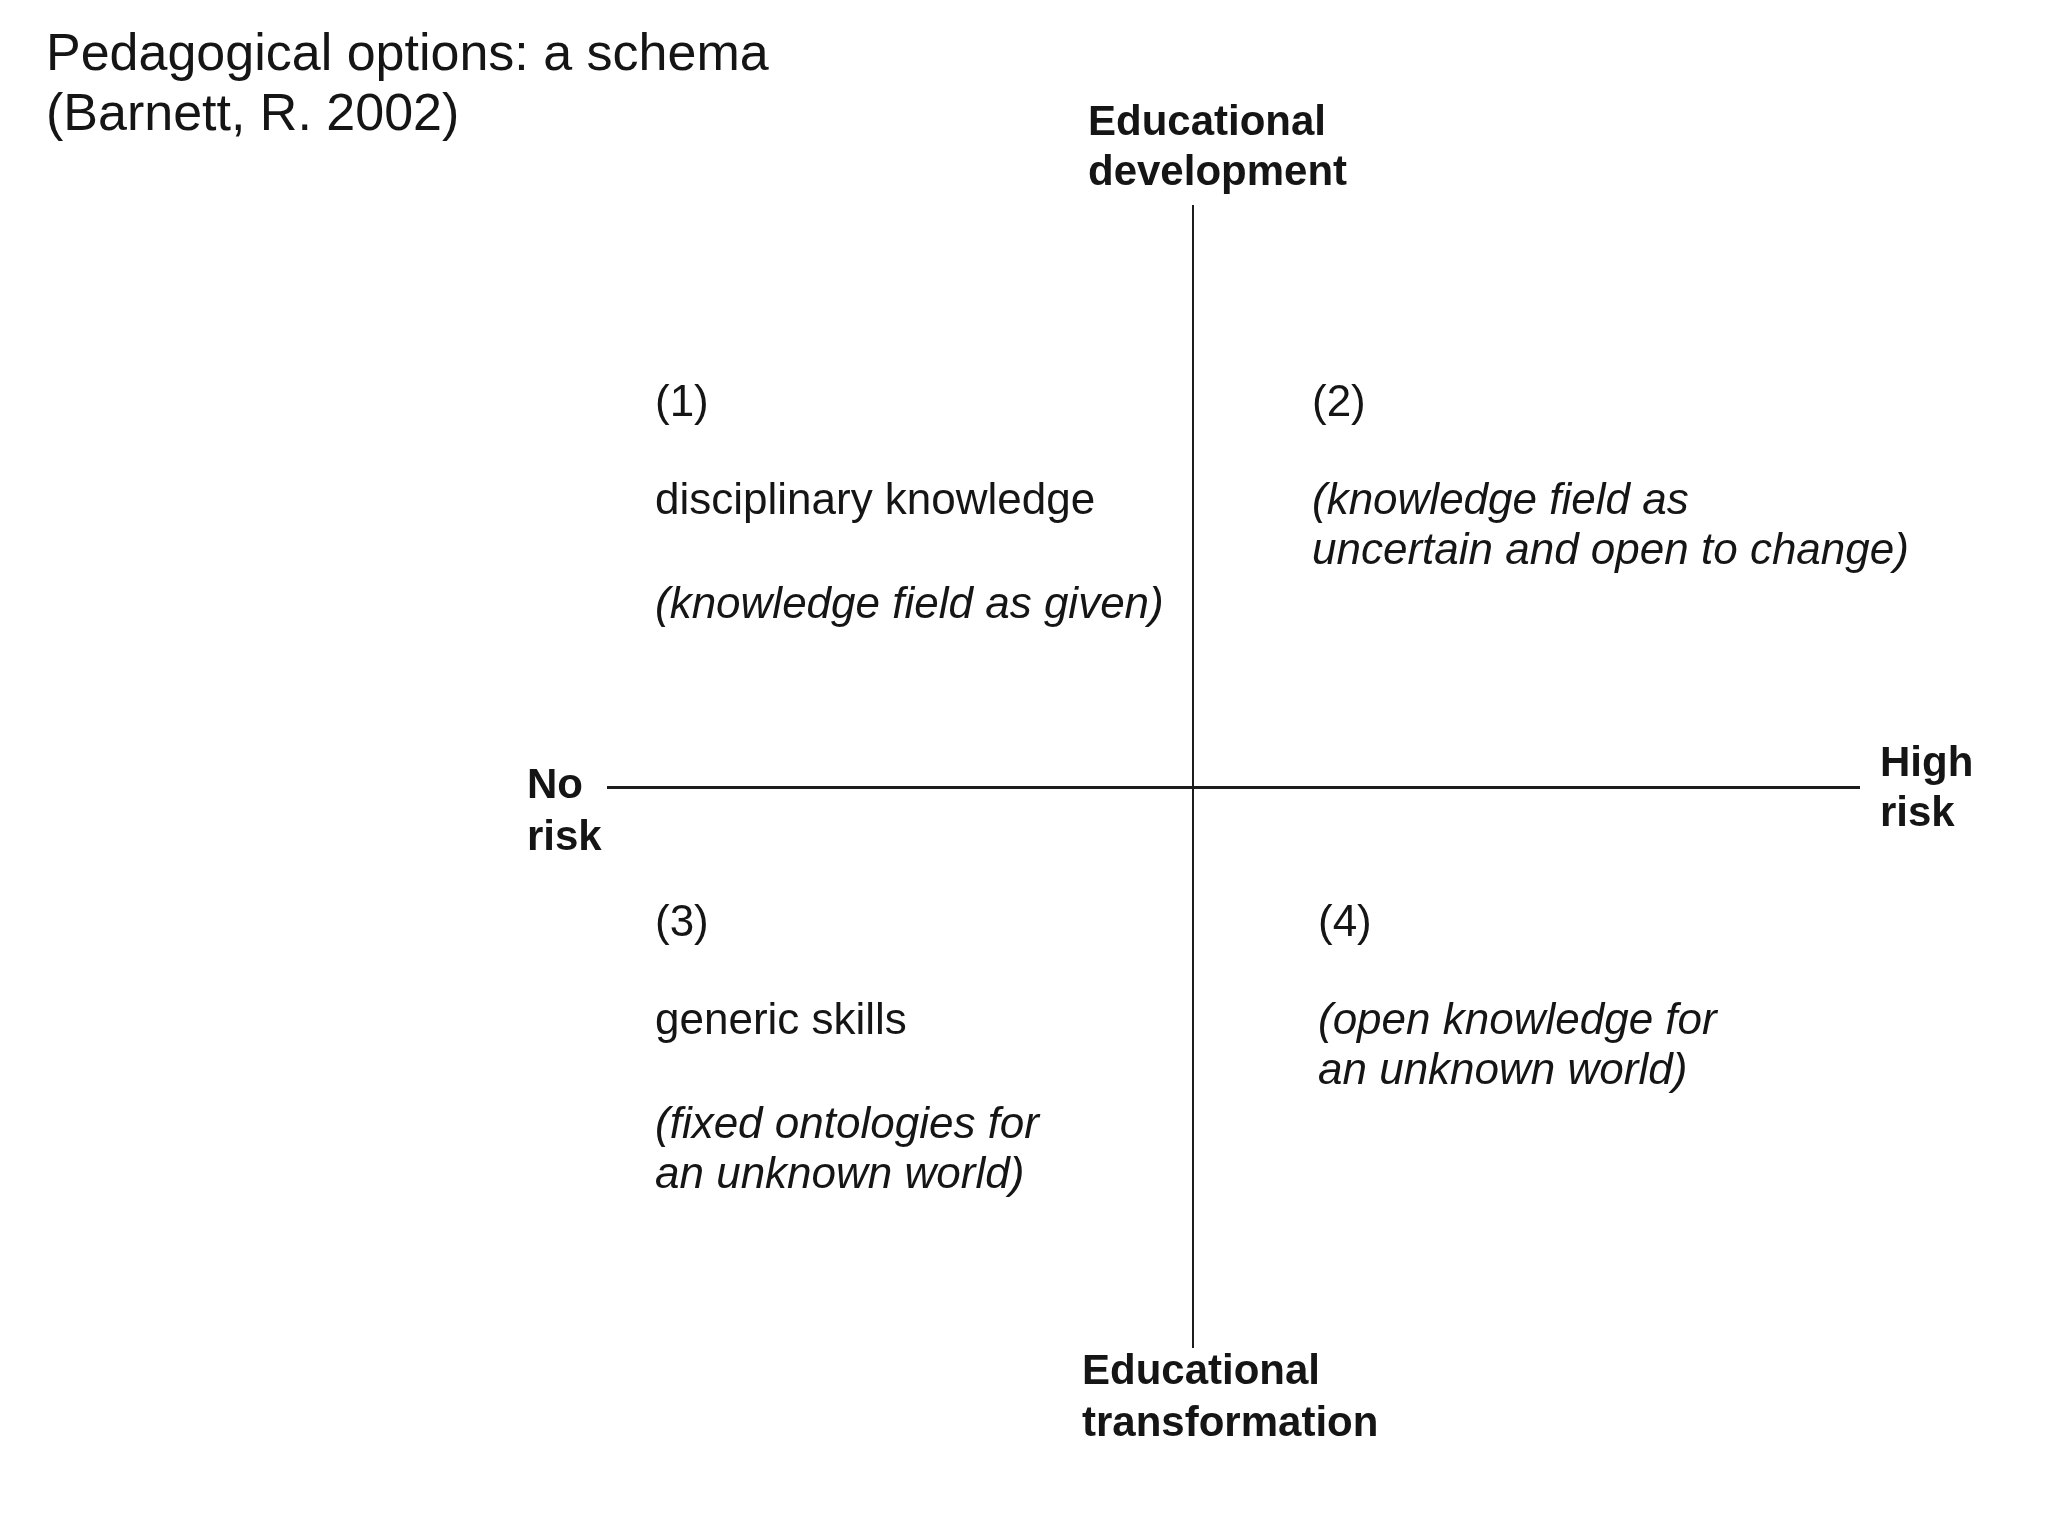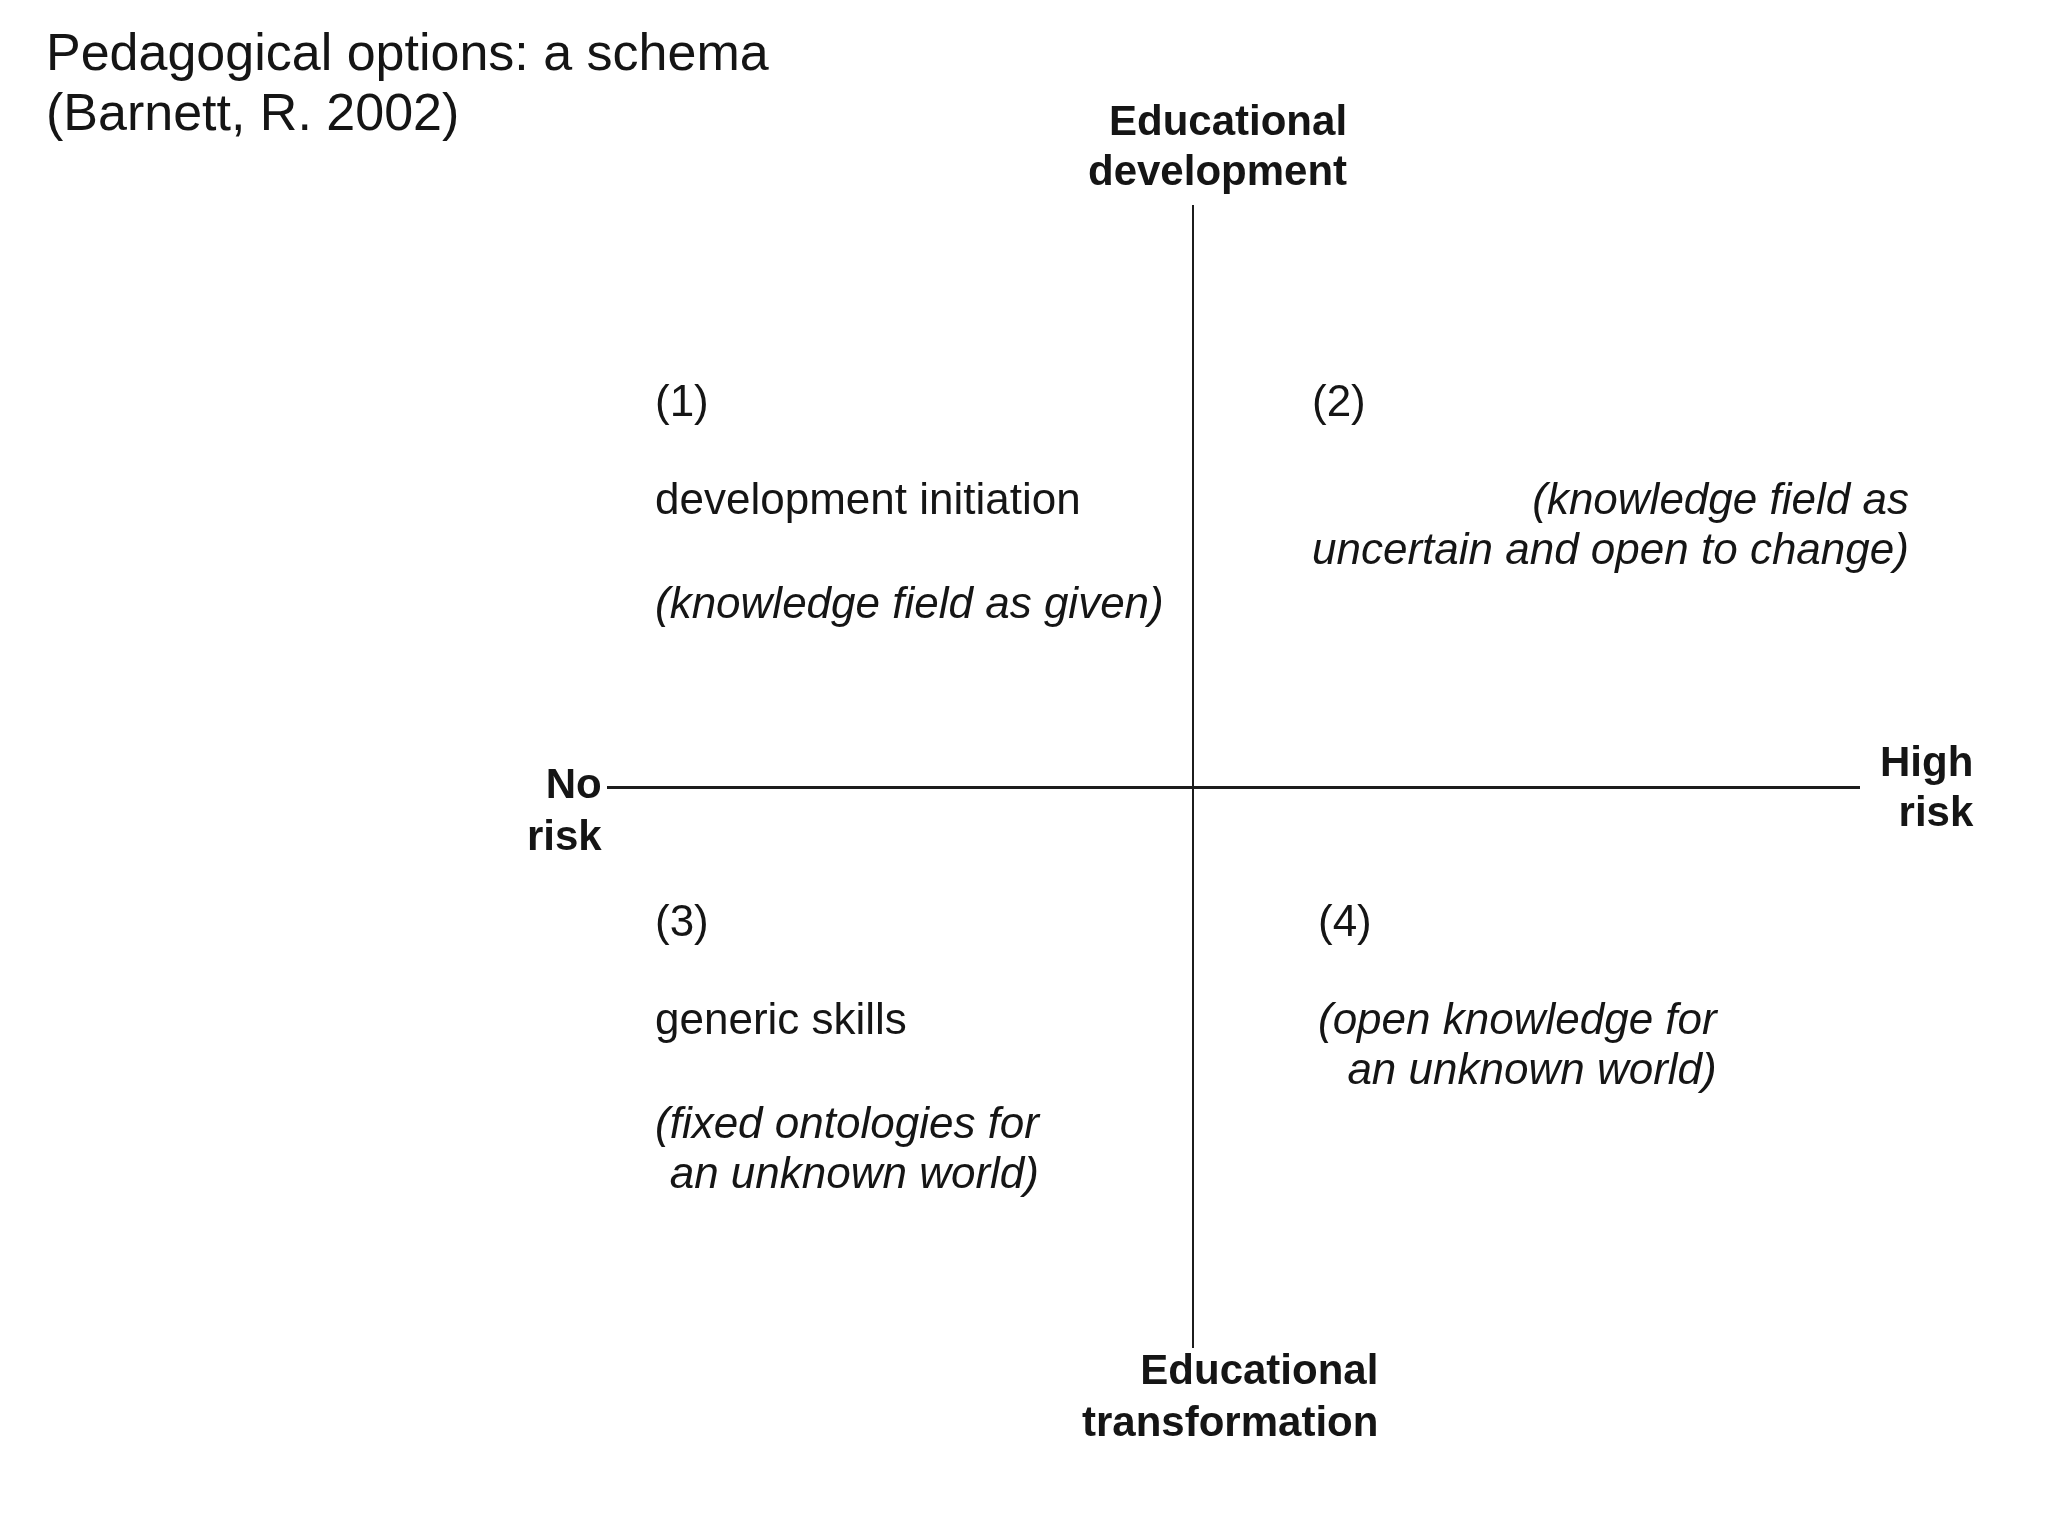--- a/index.html
+++ b/index.html
@@ -16,7 +16,7 @@
     color: #111111;
     overflow: hidden;
   }
-  .pre { white-space: pre-line; text-align: right; }
+  .pre { white-space: pre-line; }
 
   .slide-title {
     position: absolute;

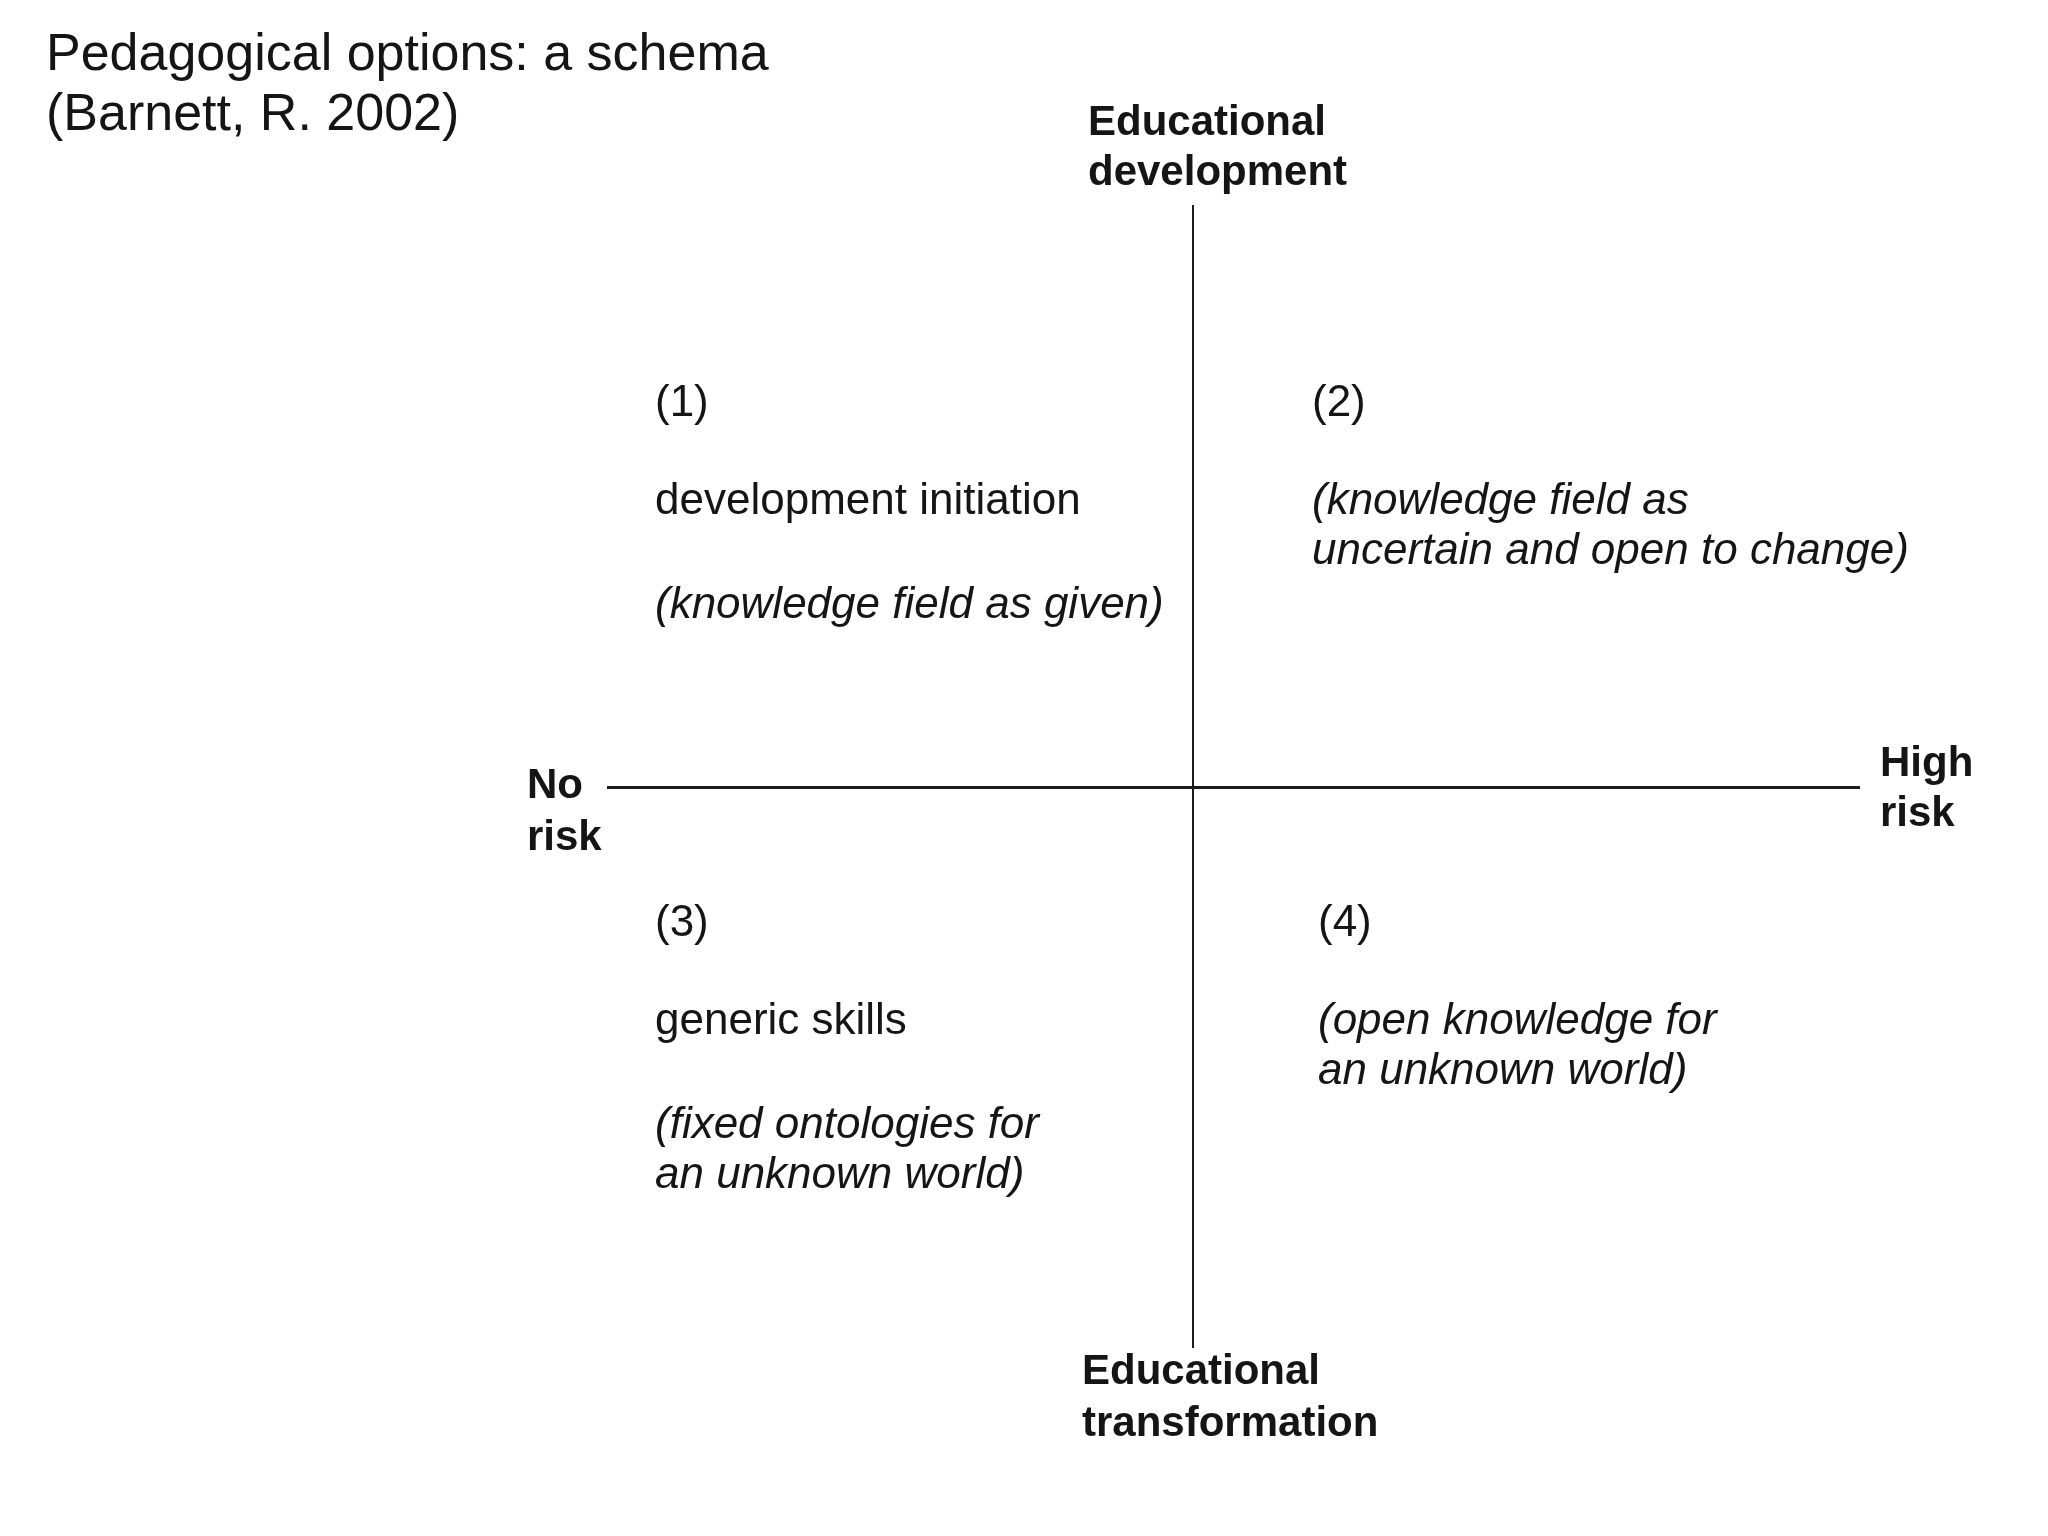--- a/index.html
+++ b/index.html
@@ -99,7 +99,7 @@
 
   <div class="quadrant q1">
     <div class="q-number">(1)</div>
-    <div class="q-name">development initiation</div>
+    <div class="q-name">disciplinary knowledge</div>
     <div class="q-desc pre">(knowledge field as given)</div>
   </div>
 

